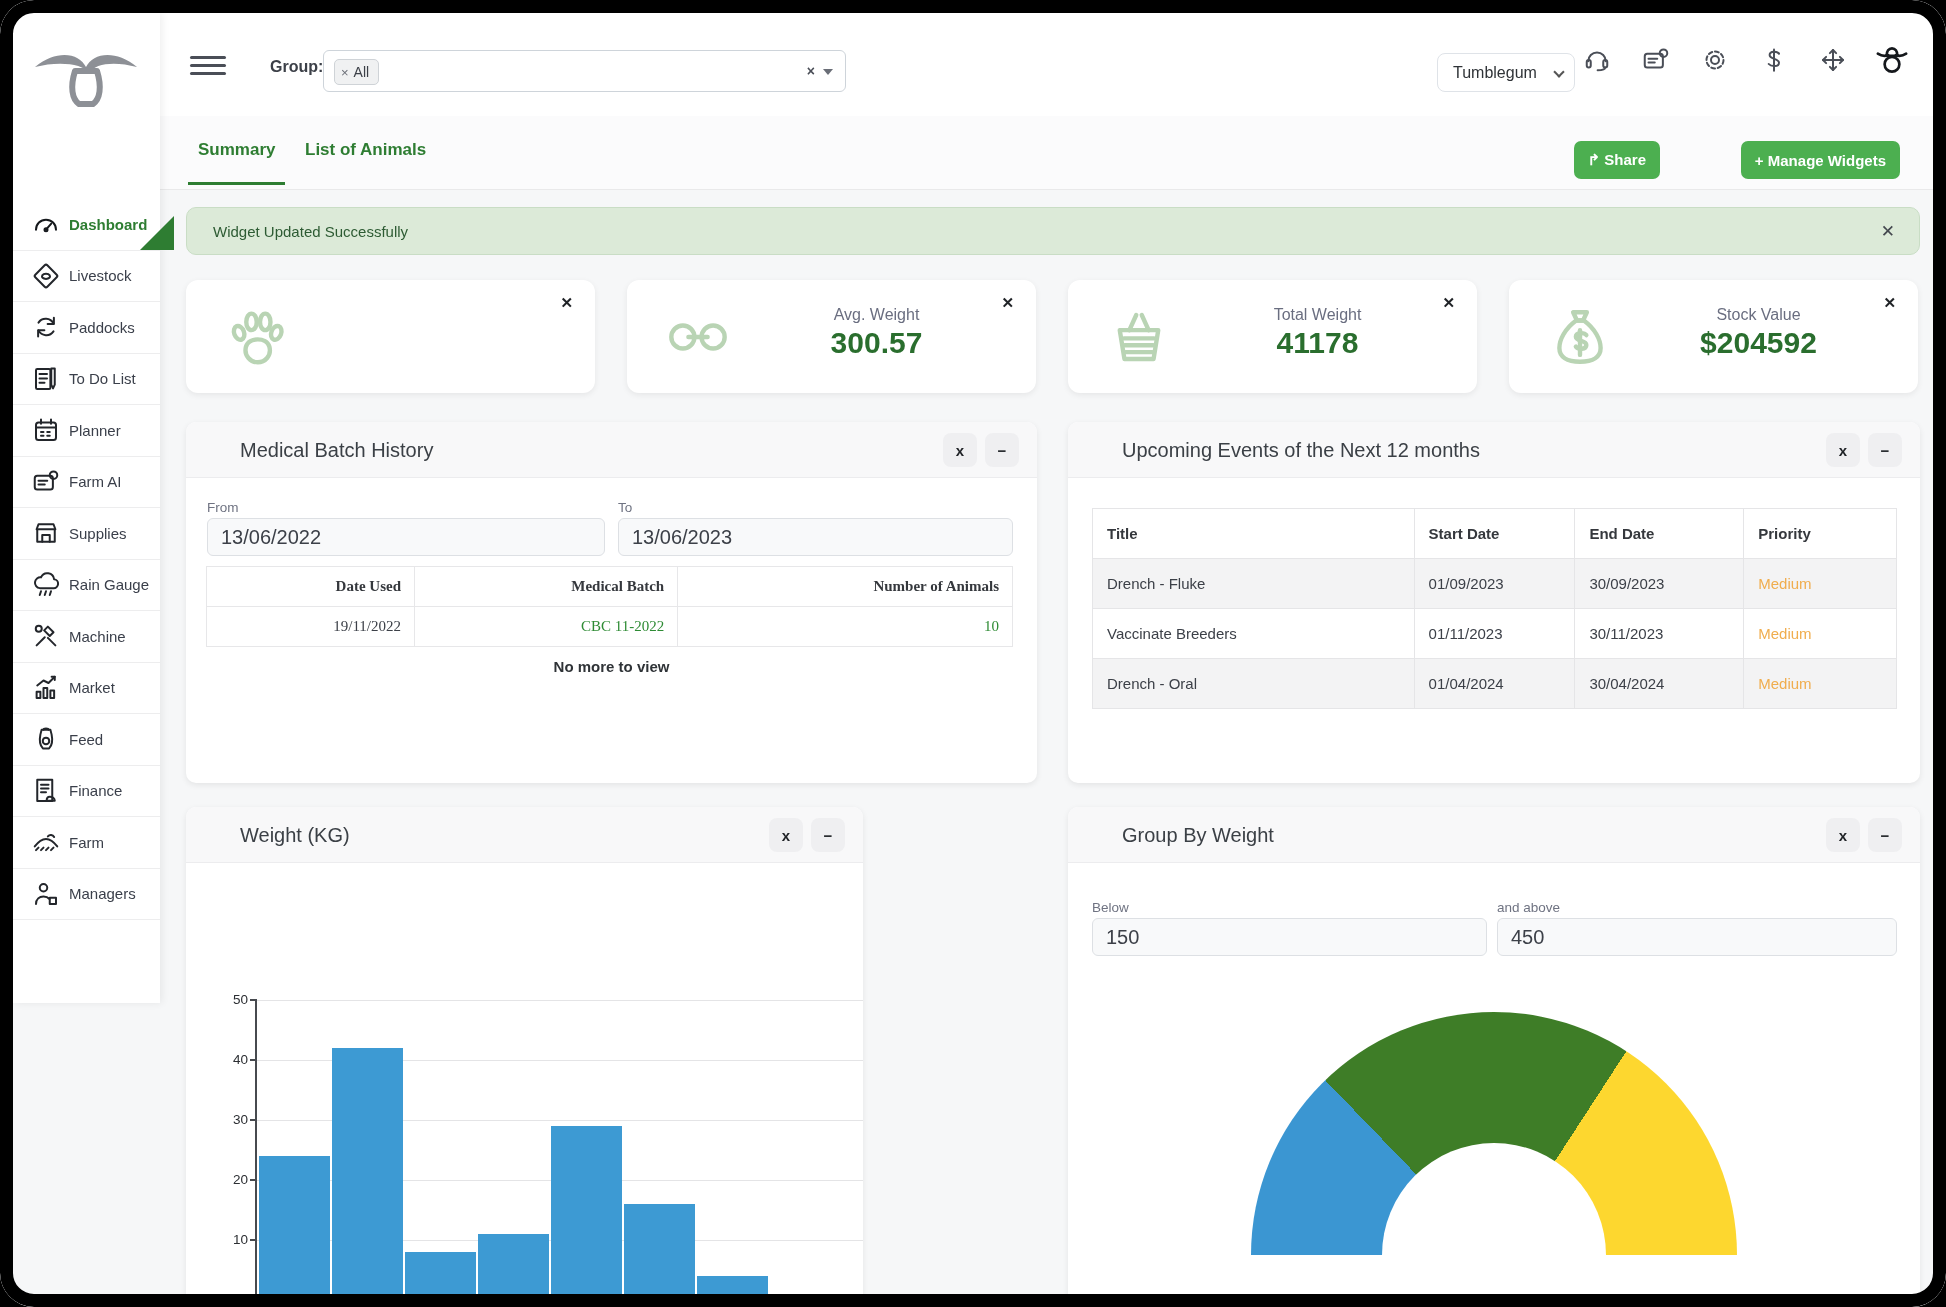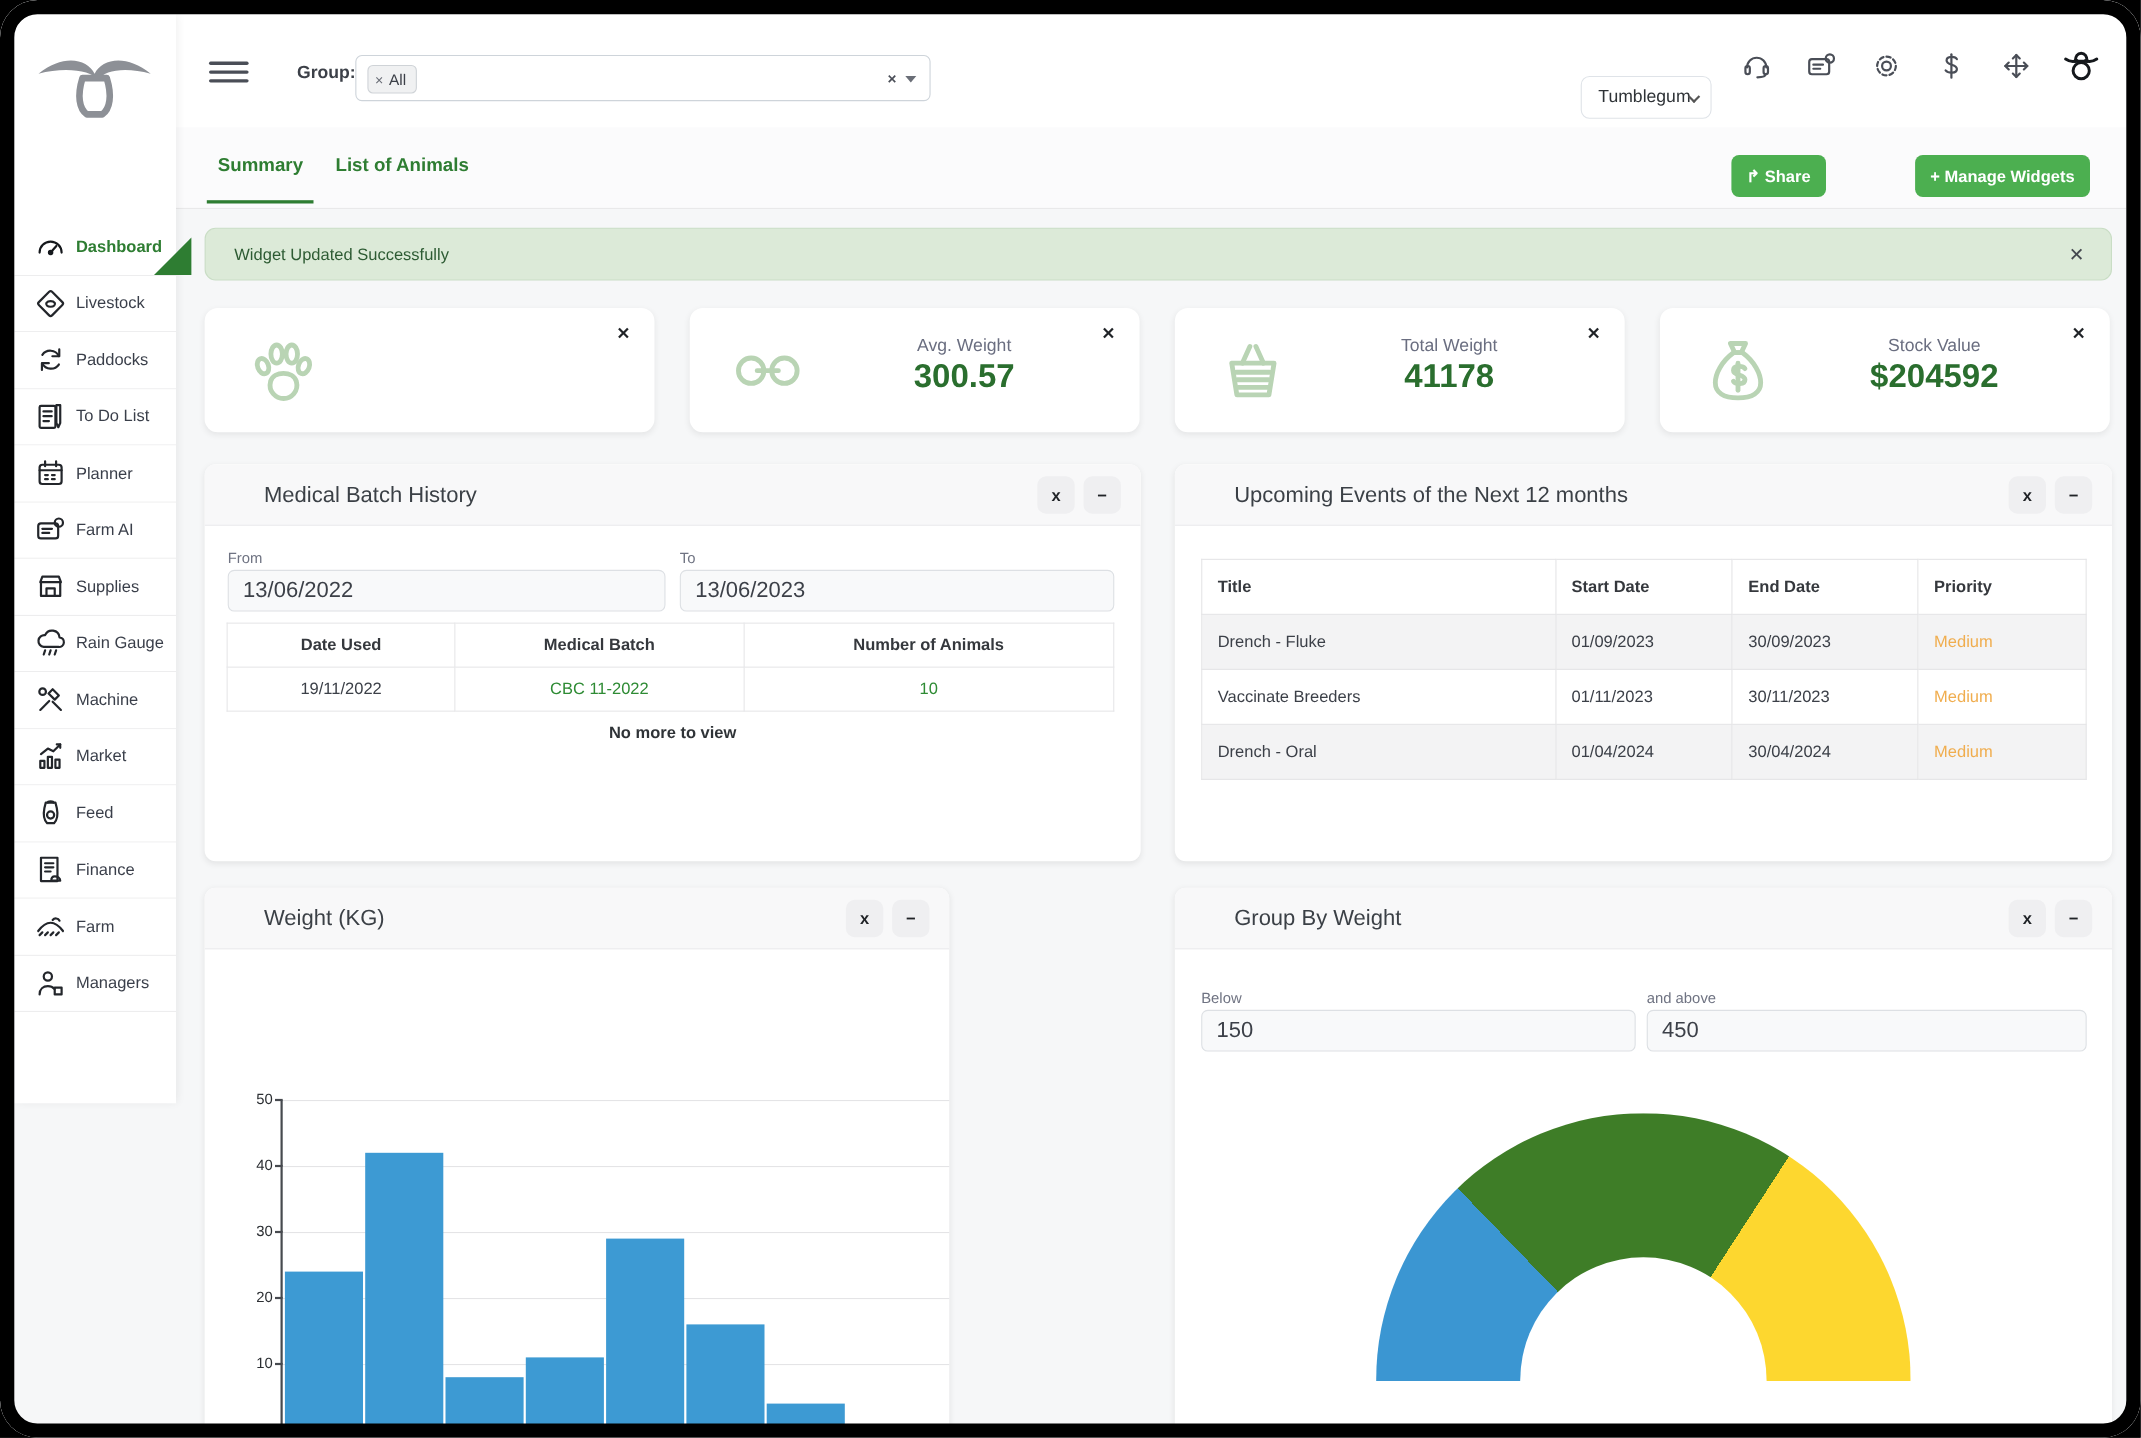--- a/index.html
+++ b/index.html
@@ -18,7 +18,7 @@
   .gs-right { position:absolute; right:12px; top:12px; font-size:14px; color:#4a4e57; }
   .gs-right .clear { margin-right:8px; cursor:pointer; font-weight:bold; }
   .caret-down { display:inline-block; width:0; height:0; border-left:5px solid transparent; border-right:5px solid transparent; border-top:6px solid #6a6e77; vertical-align:middle; }
-  .loc-select { position:absolute; left:1277px; top:56px; width:119px; height:39px; background:#fff; border:1px solid #dfe3e8; border-radius:8px; font-size:16px; color:#2f3337; line-height:37px; padding-left:15px; cursor:pointer; }
+  .loc-select { position:absolute; left:1277px; top:40px; width:138px; height:39px; background:#fff; border:1px solid #dfe3e8; border-radius:8px; font-size:16px; color:#2f3337; line-height:37px; padding-left:15px; cursor:pointer; }
   .loc-select .chev { position:absolute; right:11px; top:14px; width:8px; height:8px; border-right:2px solid #555; border-bottom:2px solid #555; transform:rotate(45deg); }
   .top-icons { position:absolute; left:1420px; top:30px; display:flex; align-items:center; gap:25px; }
   .top-icon { width:34px; height:34px; color:#4a4e57; cursor:pointer; display:flex; align-items:center; justify-content:center; }

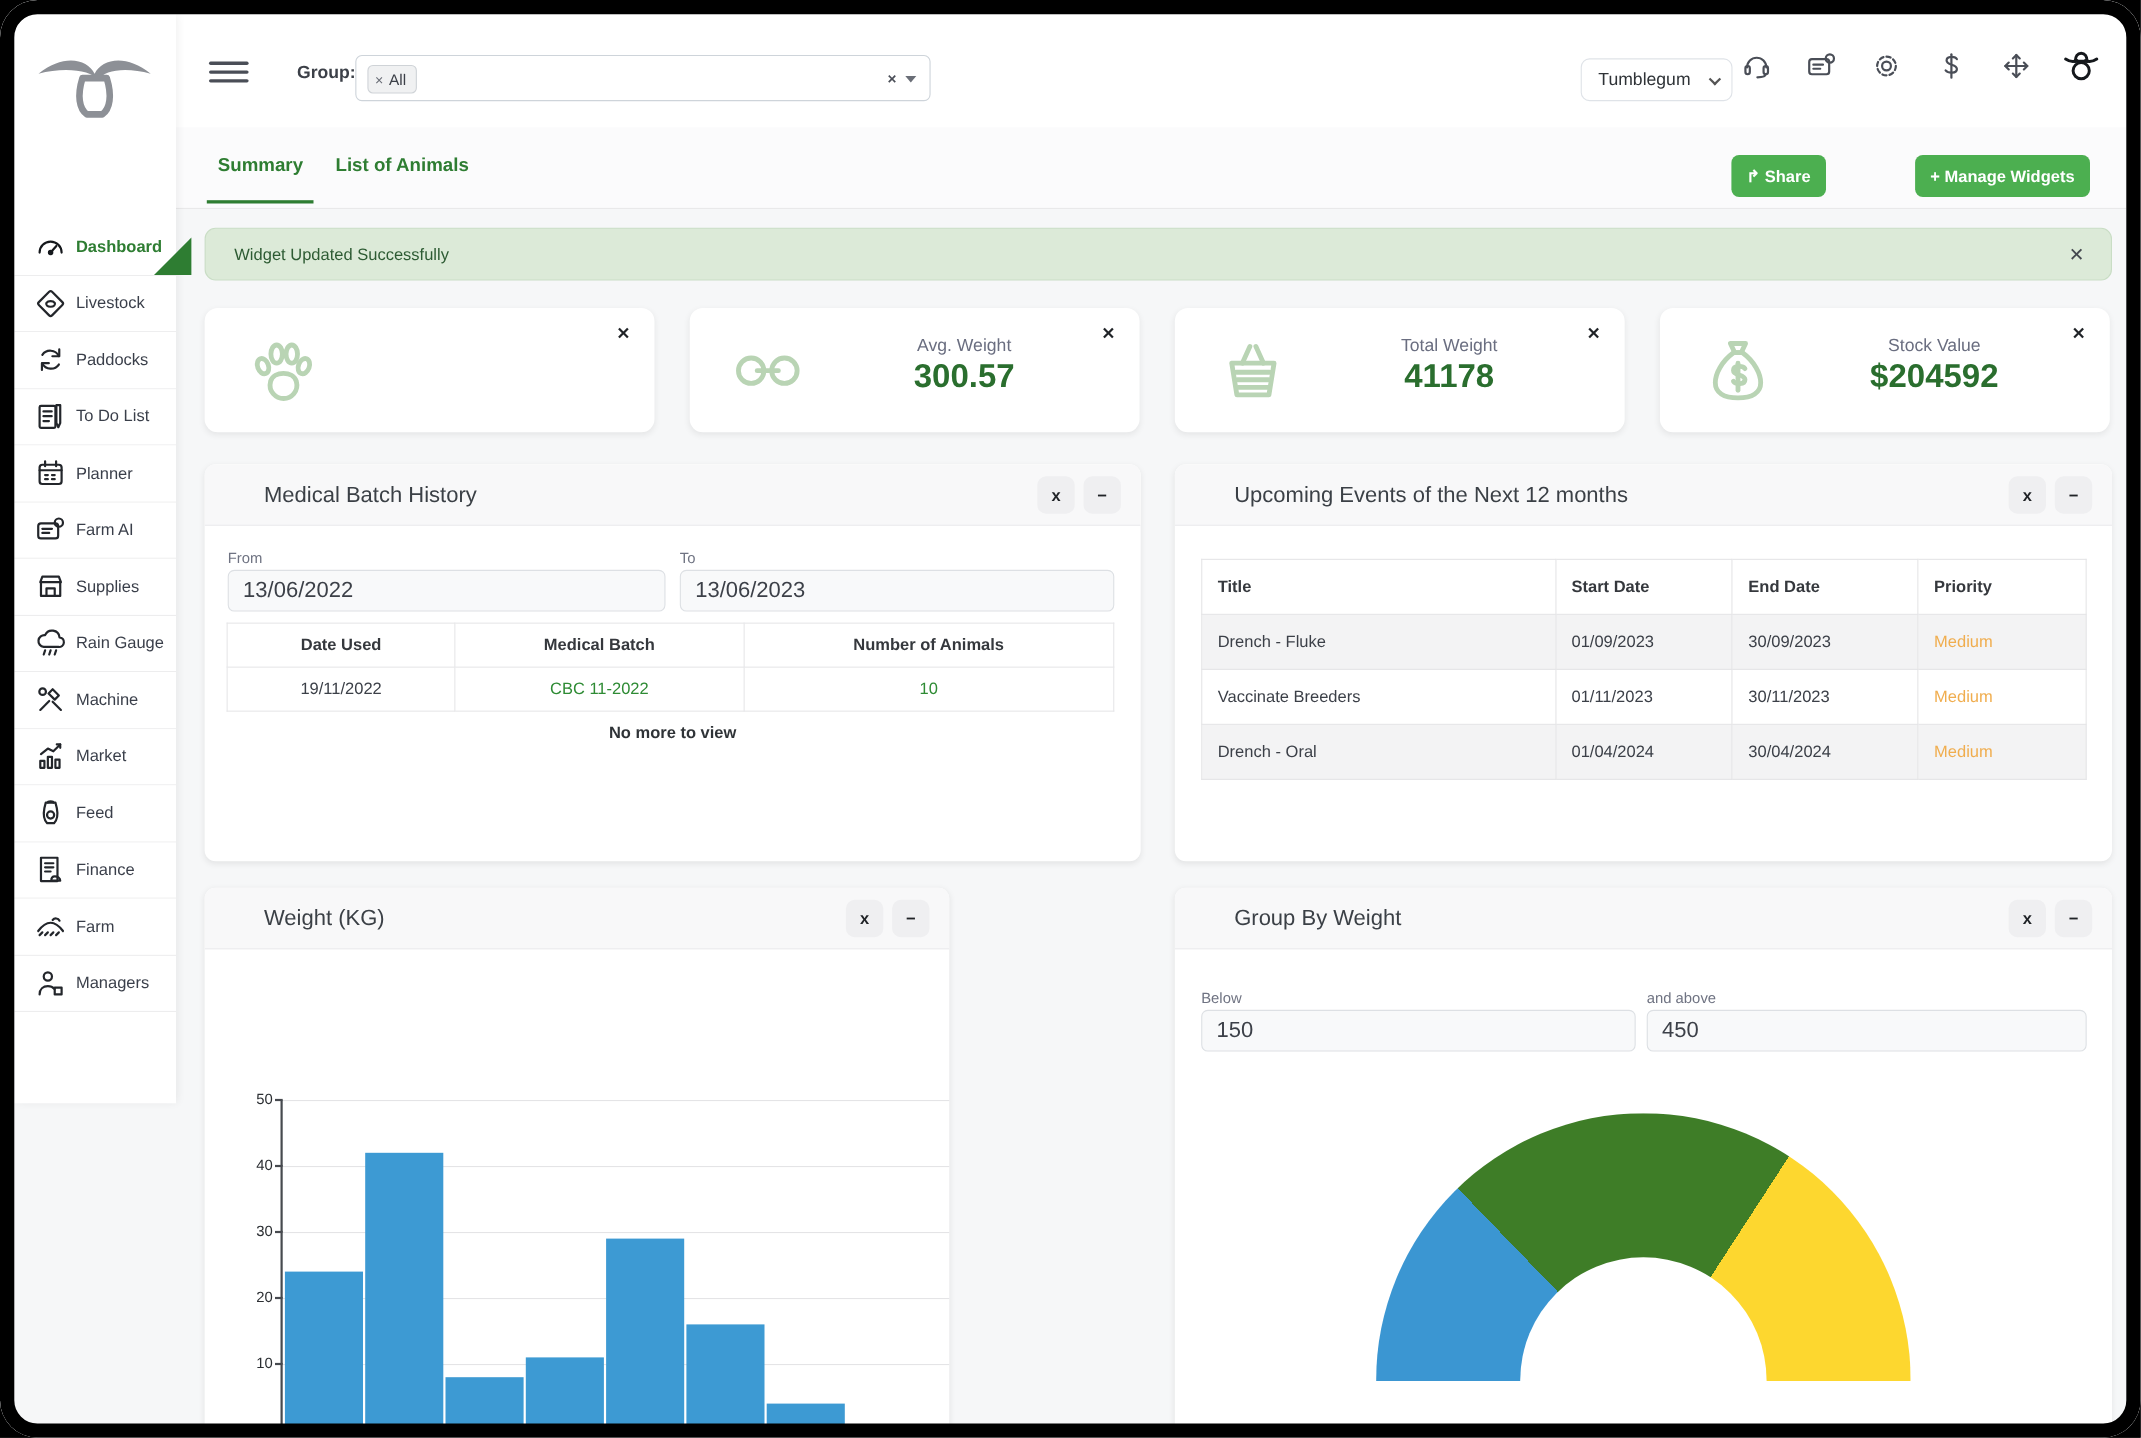--- a/index.html
+++ b/index.html
@@ -80,7 +80,7 @@
   
   table { border-collapse:collapse; font-size:15px; color:#3c4048; }
   .mbh-table { position:absolute; left:20px; top:144px; width:807px; }
-  .mbh-table th, .mbh-table td { border:1px solid #e7e7e9; text-align:center; padding:11px 13px; }
+  .mbh-table th, .mbh-table td { border:1px solid #e7e7e9; text-align:right; padding:11px 13px;font-family:Liberation Serif, serif; }
   .mbh-table th { font-weight:bold; color:#35383d; }
   .mbh-green { color:#2e8b34; }
   .no-more { position:absolute; left:0; width:100%; top:236px; text-align:center; font-size:15px; font-weight:bold; color:#2f3337; }

